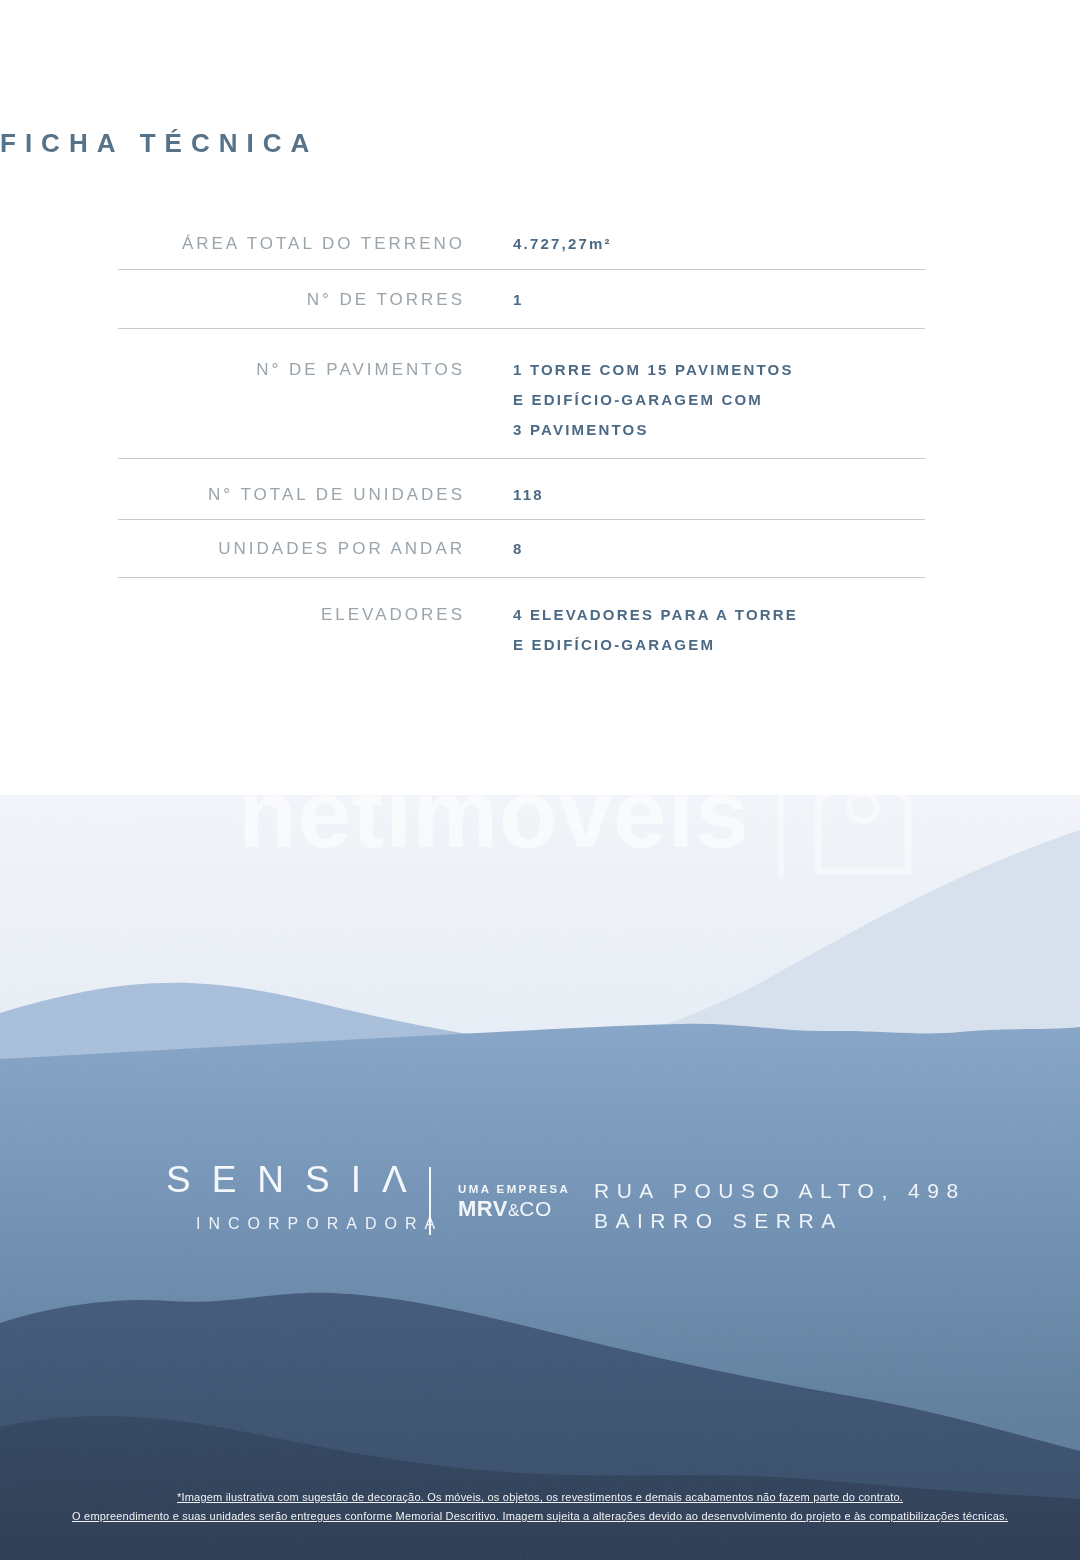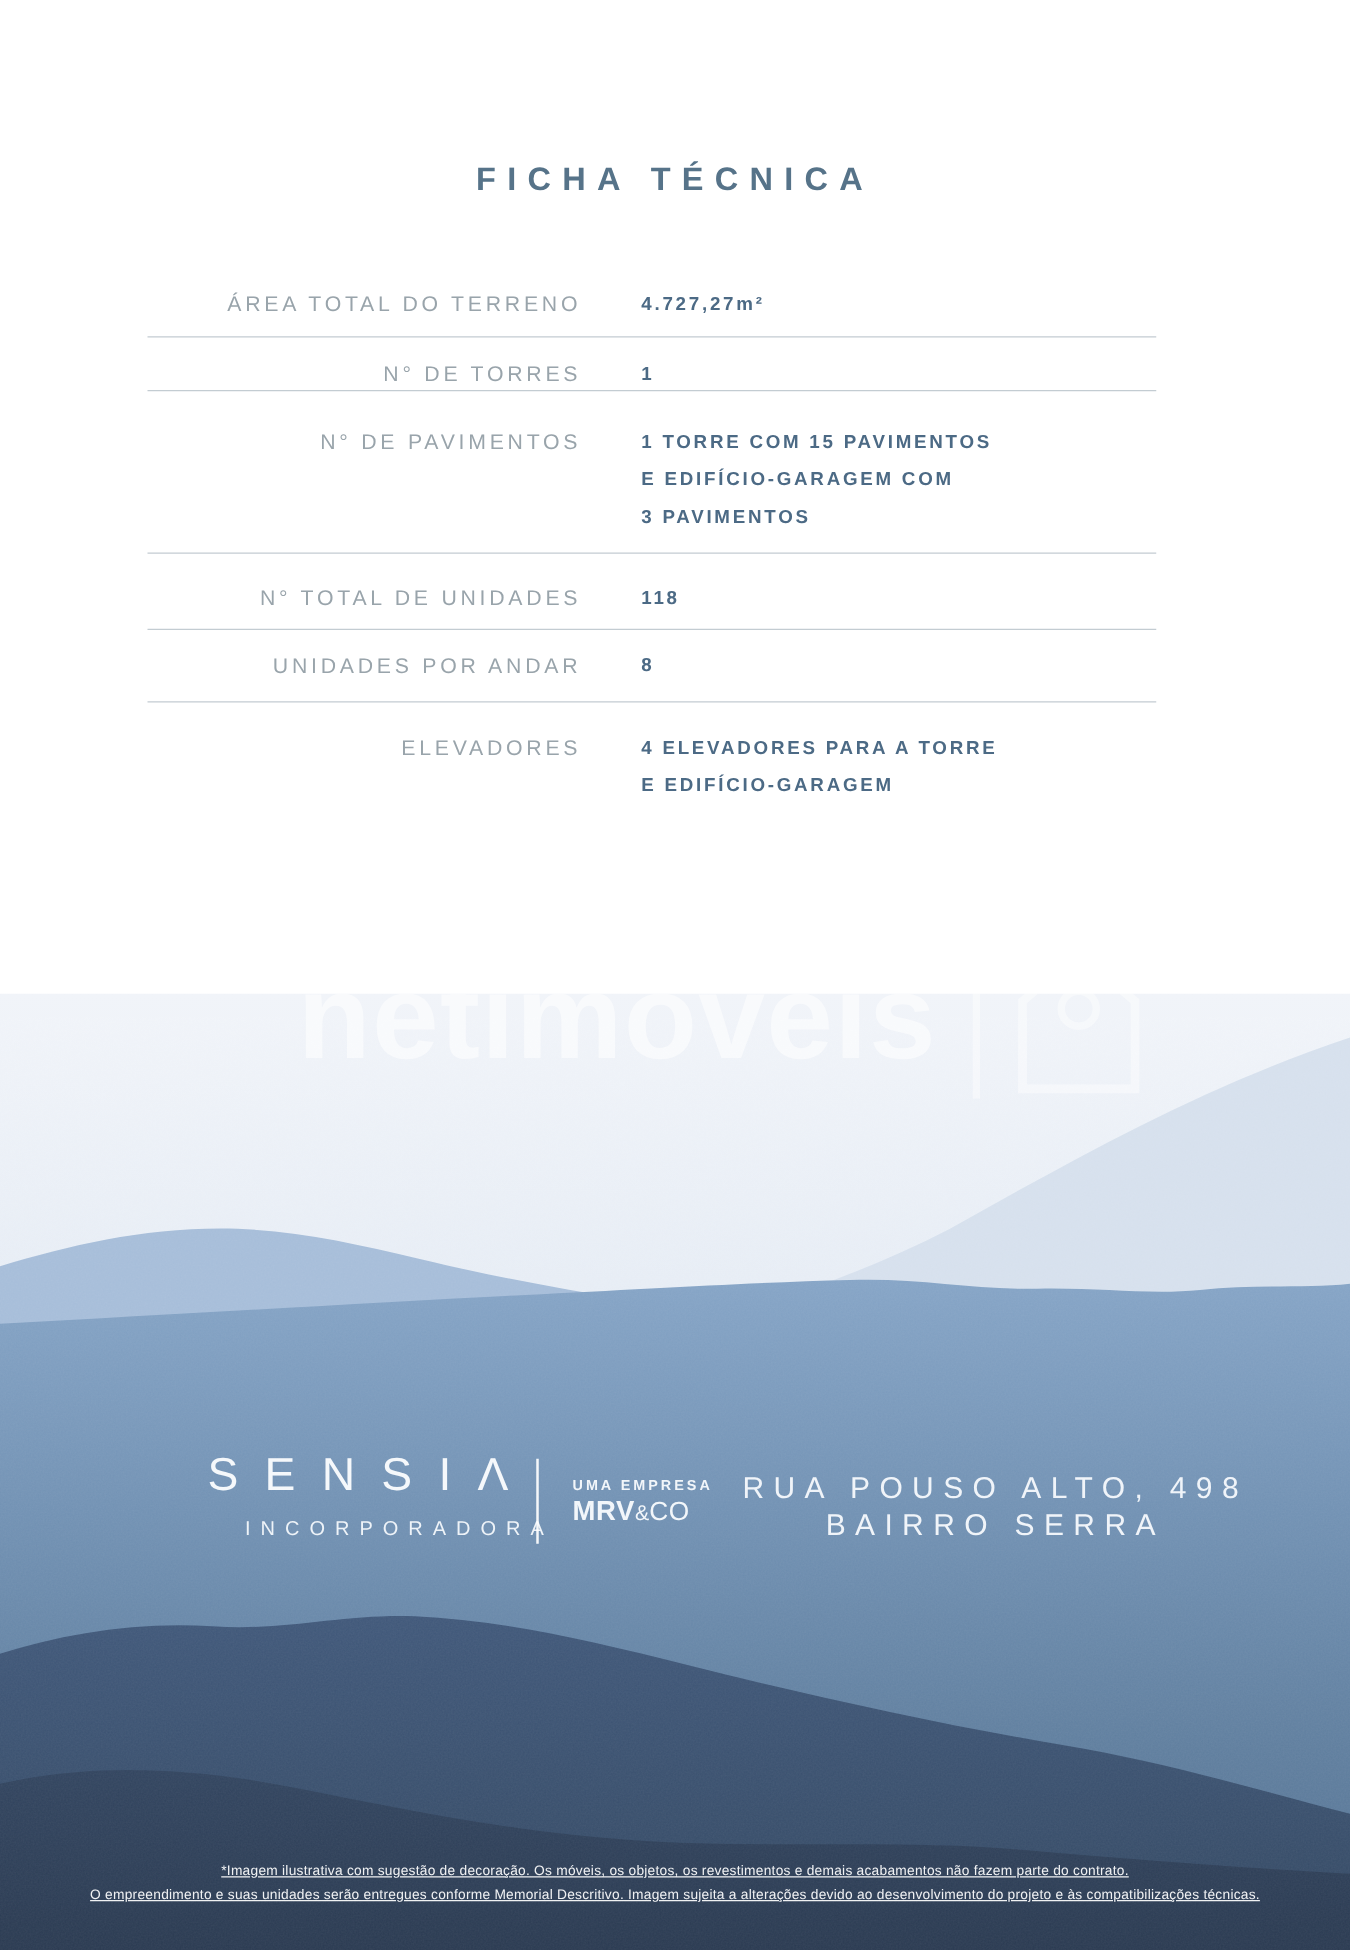--- a/index.html
+++ b/index.html
@@ -14,7 +14,6 @@
   
   .doc-title{
     position:absolute;top:128px;left:0;width:100%;
-    text-align:center;
     font-size:26px;font-weight:bold;
     letter-spacing:9px;
     color:#567389;

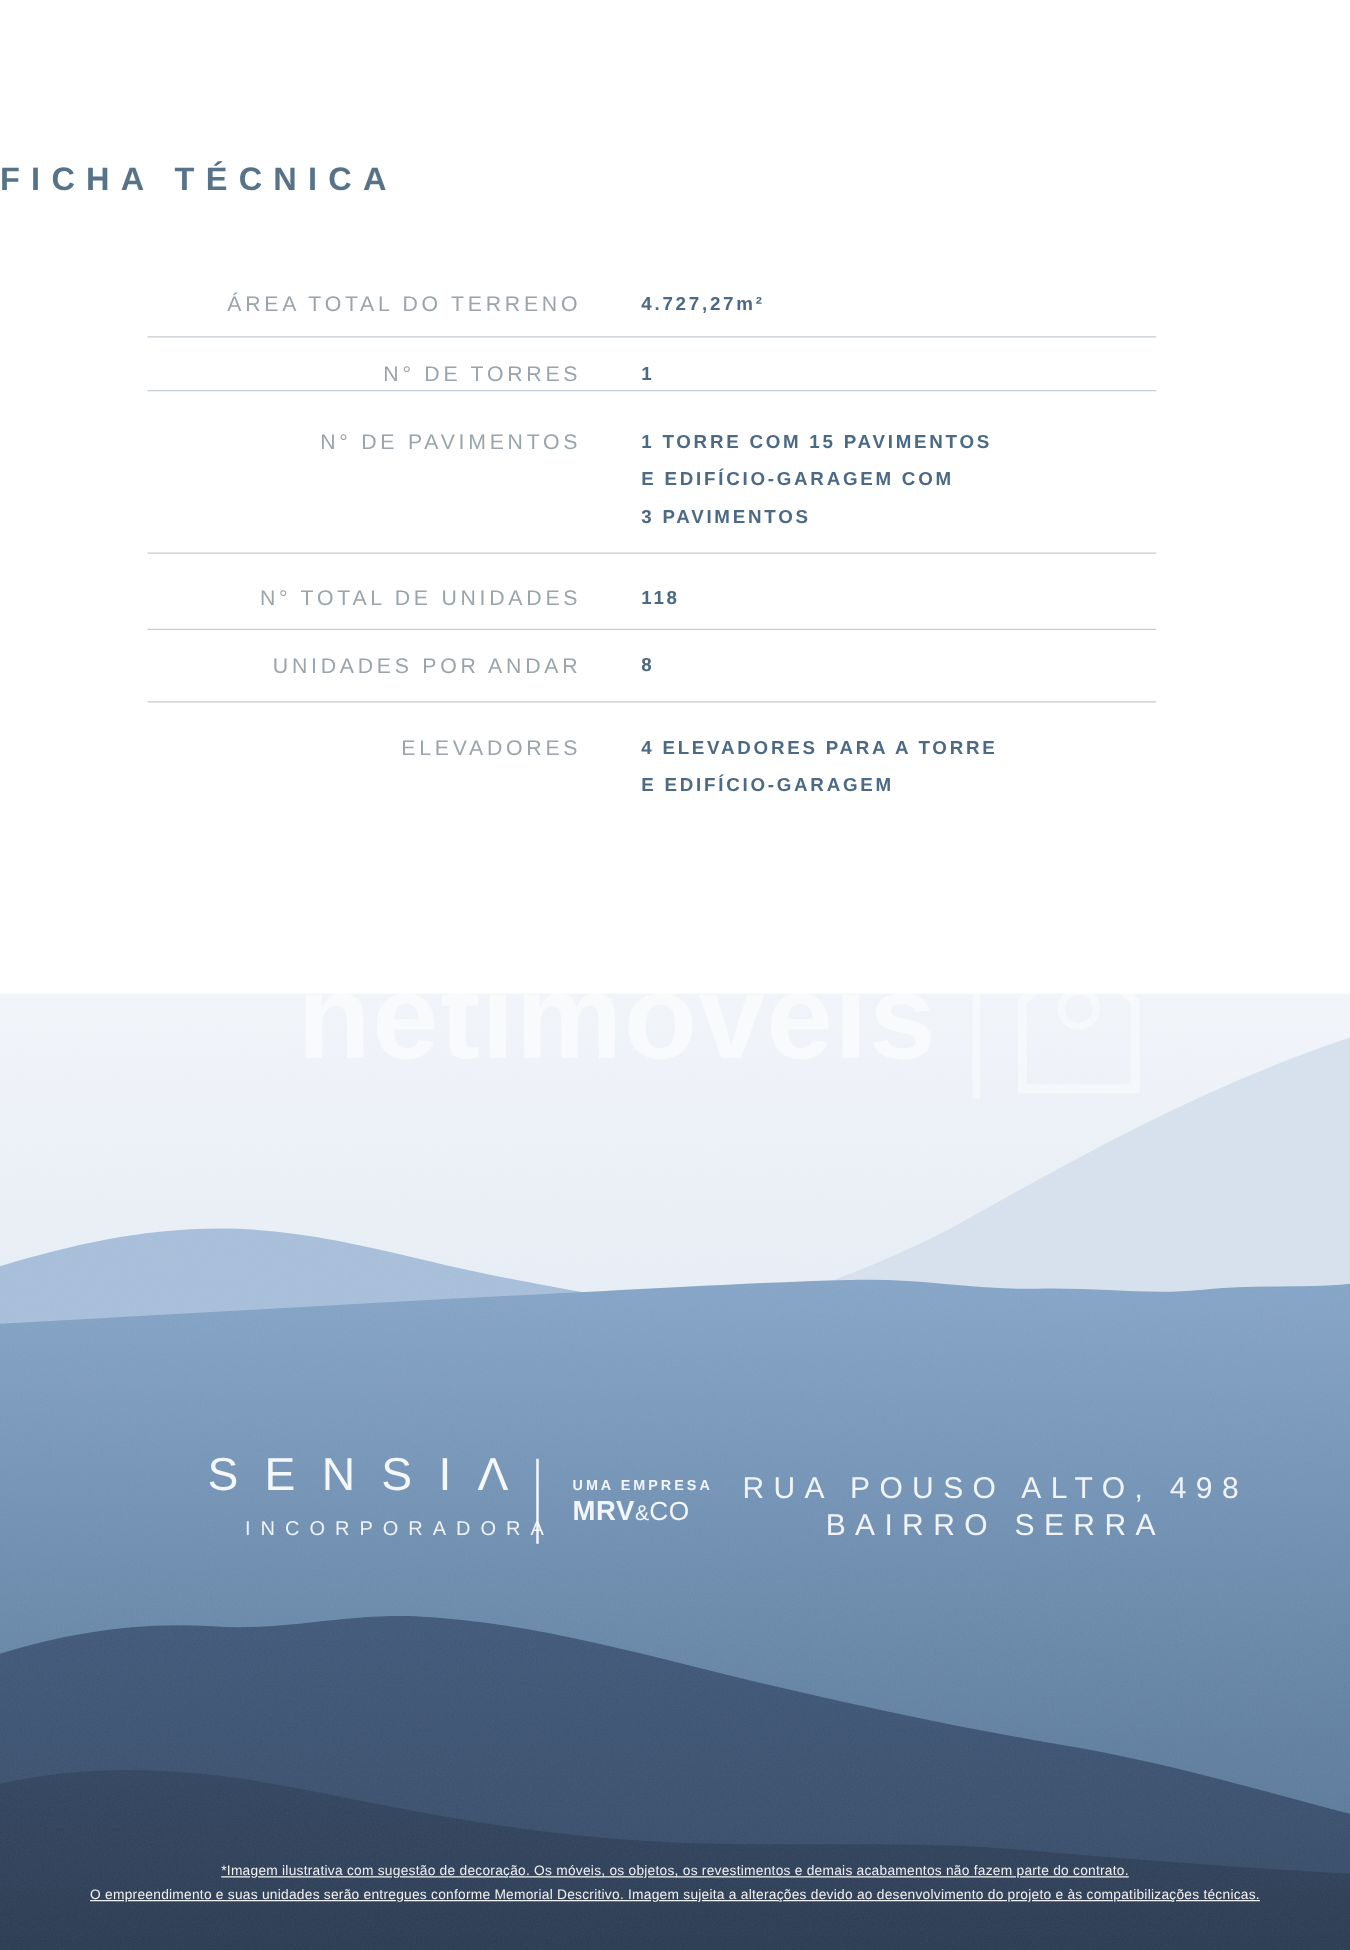--- a/index.html
+++ b/index.html
@@ -43,7 +43,7 @@
   }
   .spec-value .vline{display:block;}
   .r1{padding-top:15px;padding-bottom:17px;}
-  .r2{padding-top:21px;padding-bottom:4px;}
+  .r2{padding-top:21px;padding-bottom:20px;}
   .r3{padding-top:26px;padding-bottom:13px;}
   .r3 .spec-label,.r3 .spec-value{line-height:30px;}
   .r4{padding-top:27px;padding-bottom:16px;}

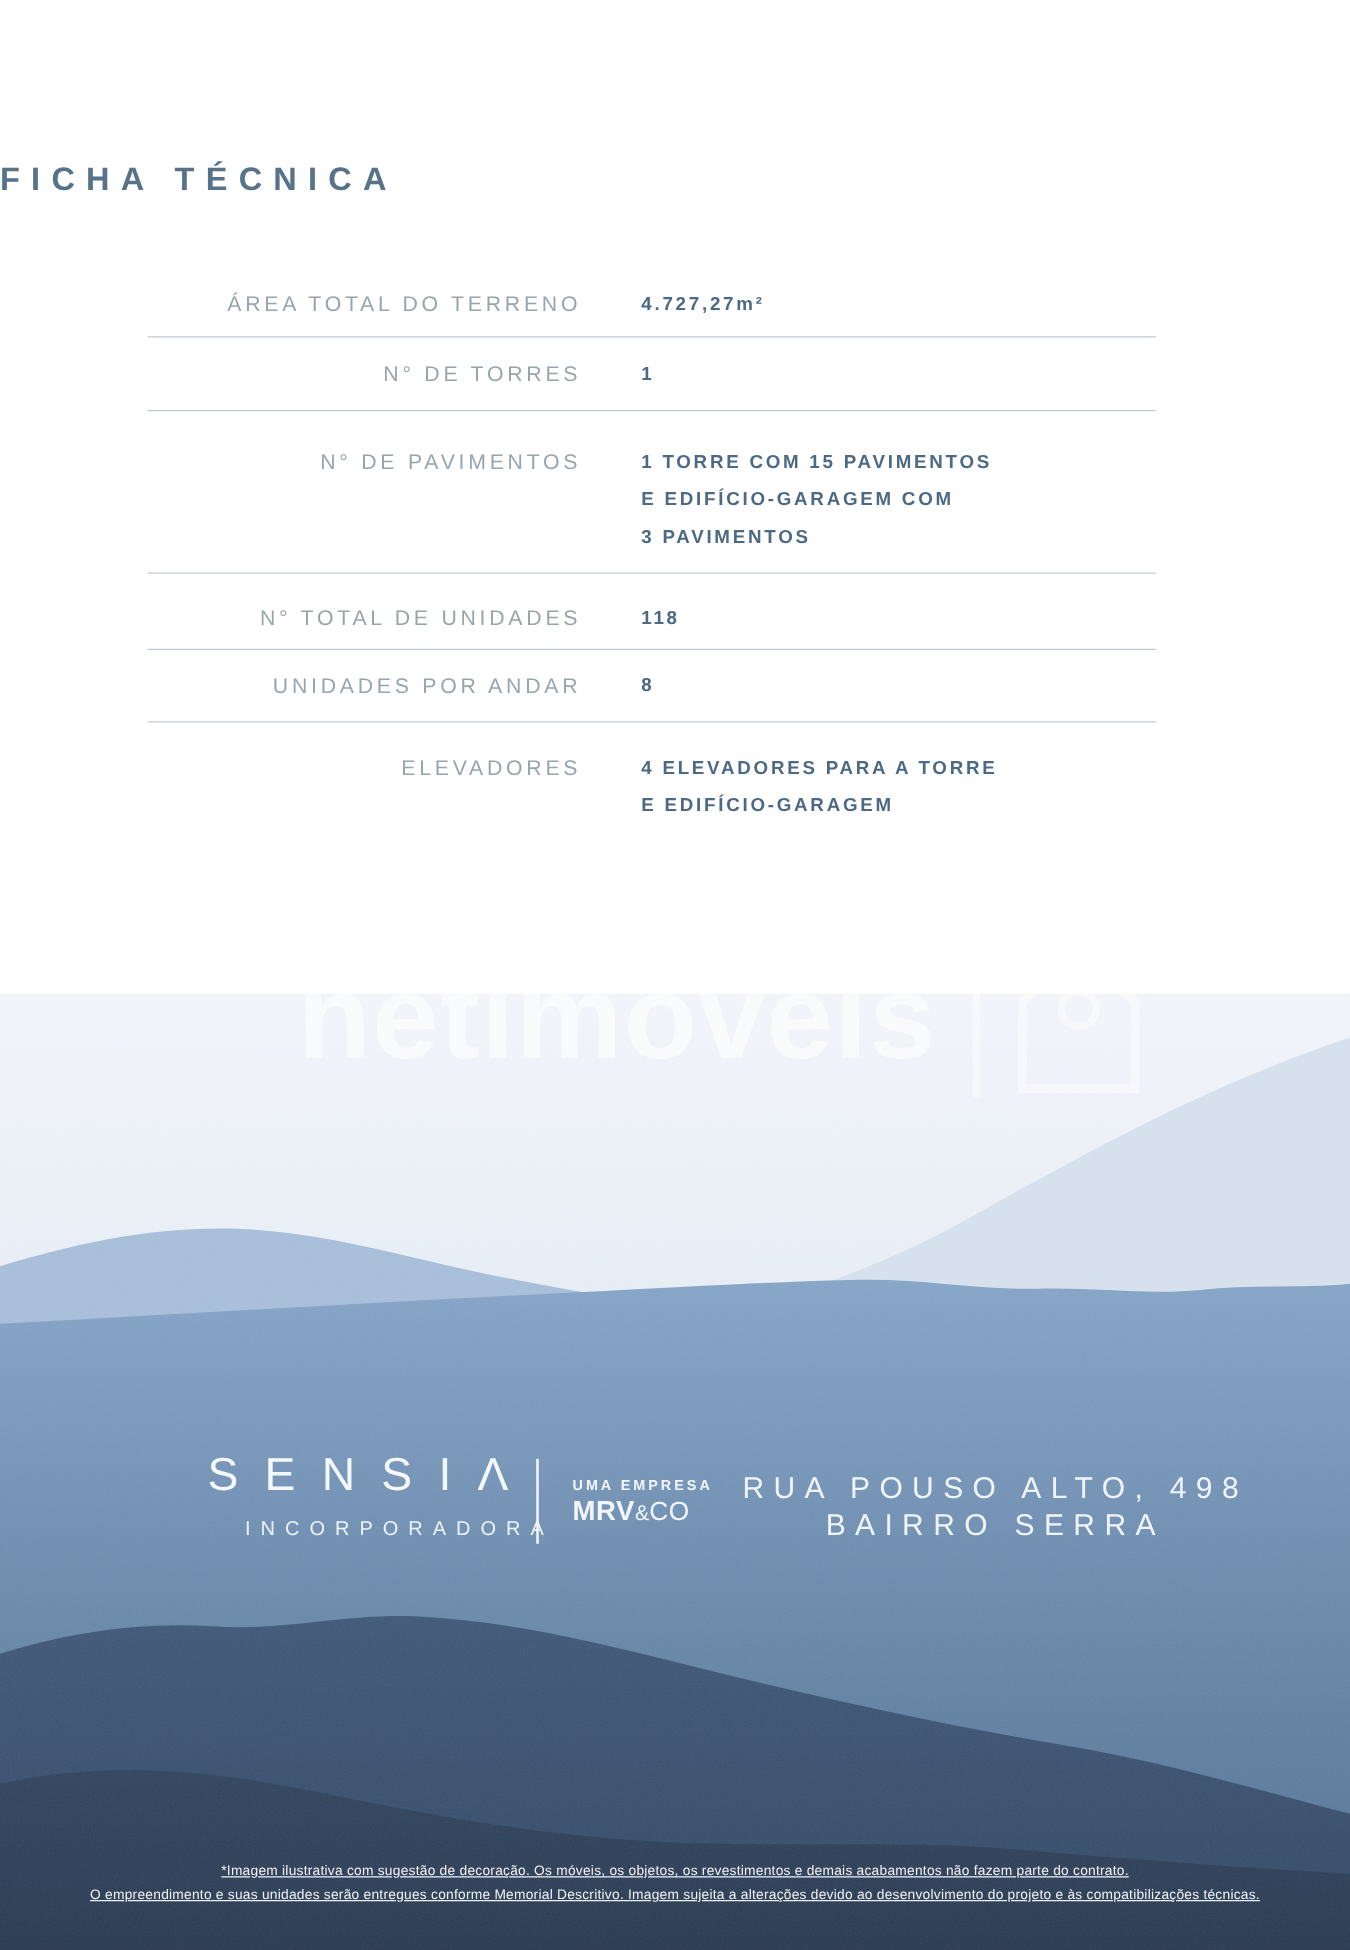--- a/index.html
+++ b/index.html
@@ -101,8 +101,8 @@
     color:#f0f4f9;
   }
   .address-line{
-    font-size:24px;font-weight:400;letter-spacing:7.5px;
-    line-height:30px;white-space:nowrap;display:block;text-align:center;
+    font-size:21px;font-weight:400;letter-spacing:7.5px;
+    line-height:30px;white-space:nowrap;display:block;
   }
 
   .disclaimer{

